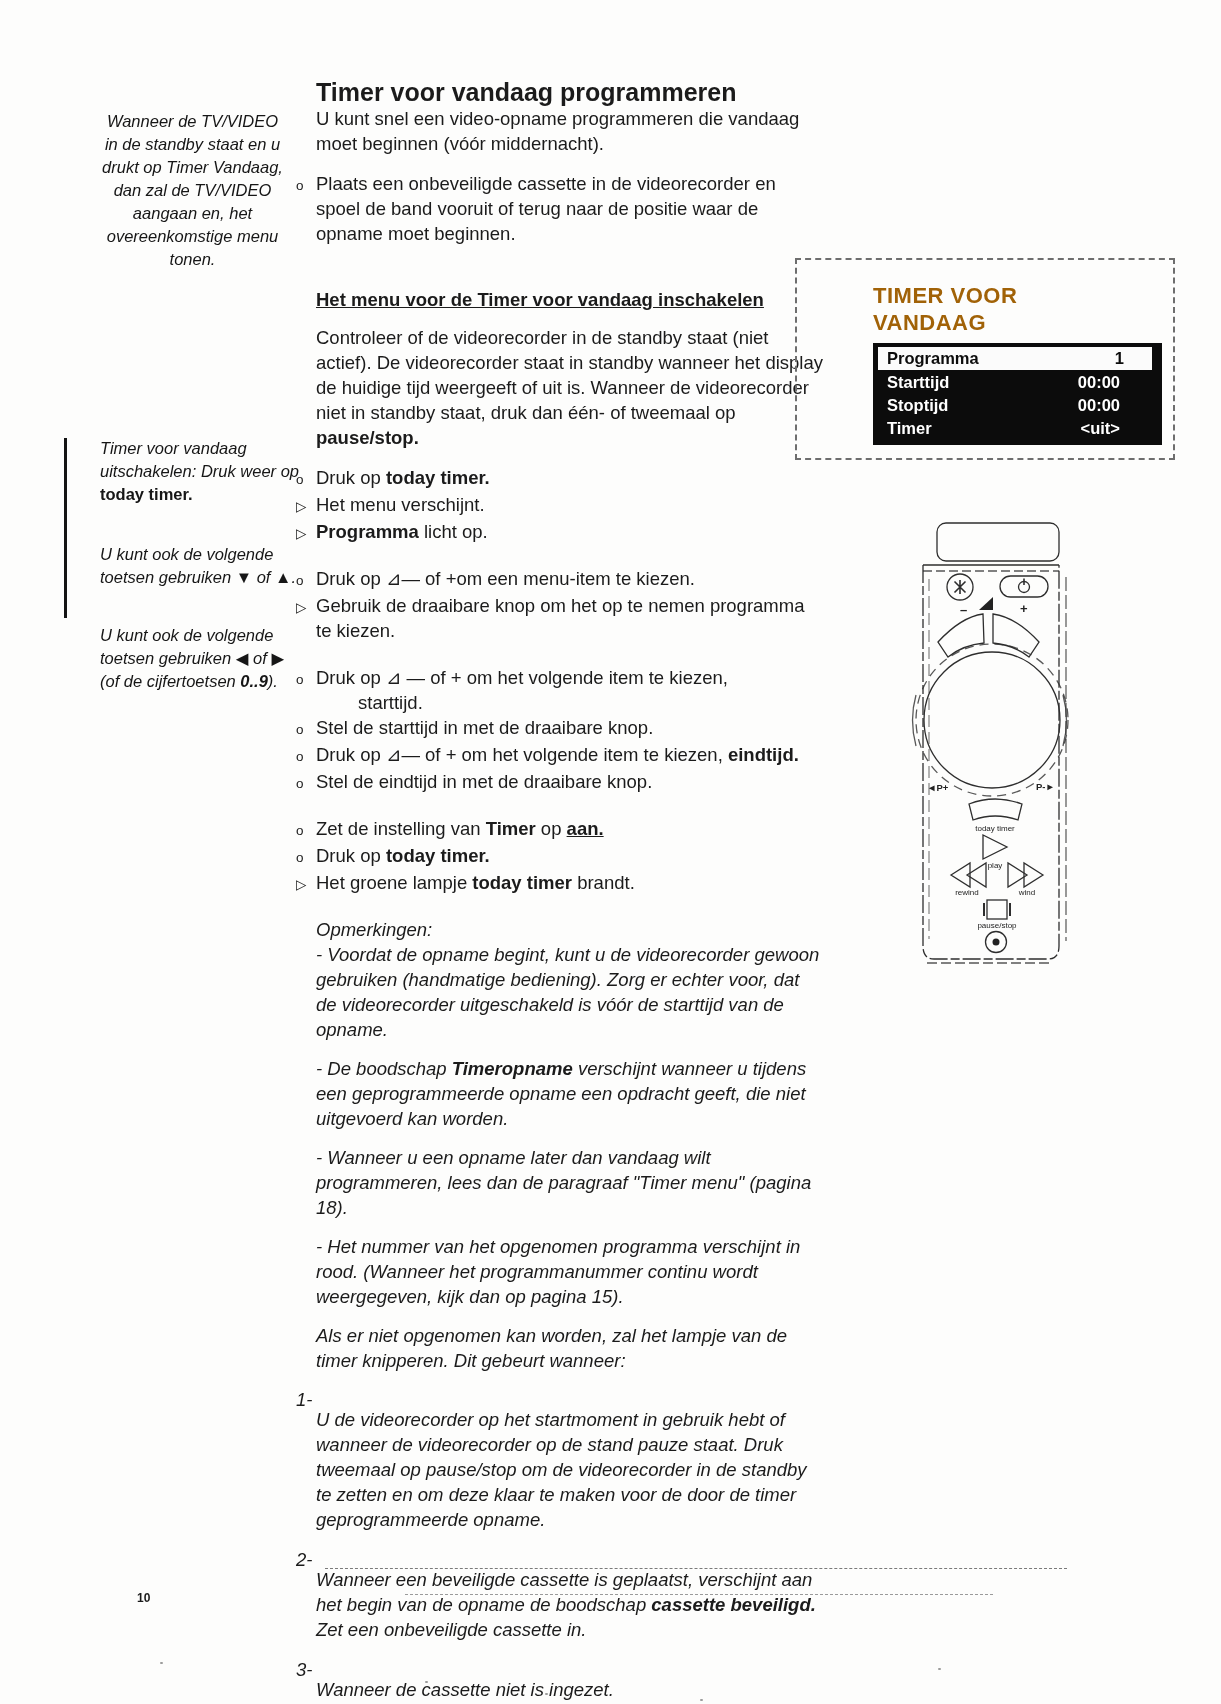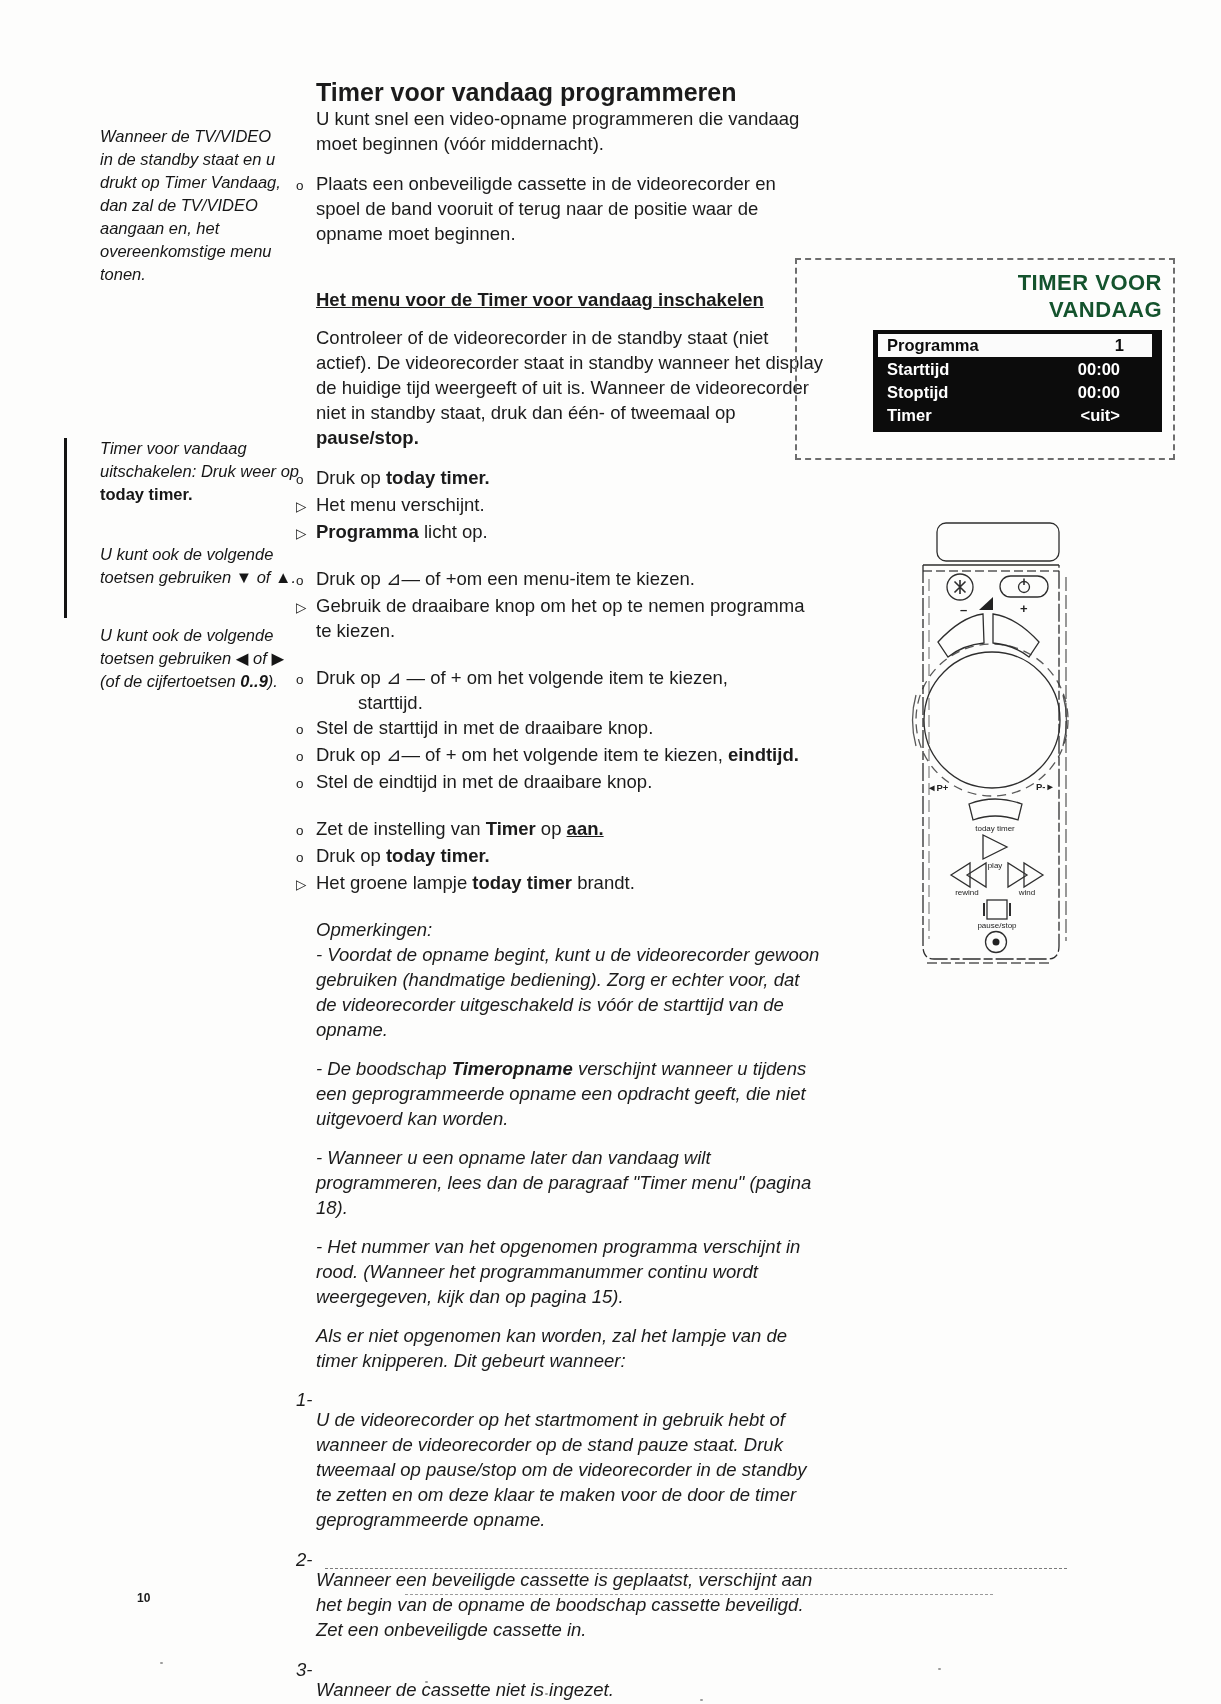--- a/index.html
+++ b/index.html
@@ -10,7 +10,7 @@
   }
   
   .sidenote { position:absolute; font-style:italic; font-size:16.5px; line-height:23px; color:#161616; }
-  .sn1 { left:100px; top:125px; width:185px; }
+  .sn1 { left:100px; top:110px; width:185px;text-align:center; }
   .sn2 { left:100px; top:437px; width:200px; }
   .sn3 { left:100px; top:543px; width:205px; }
   .sn4 { left:100px; top:624px; width:205px; }

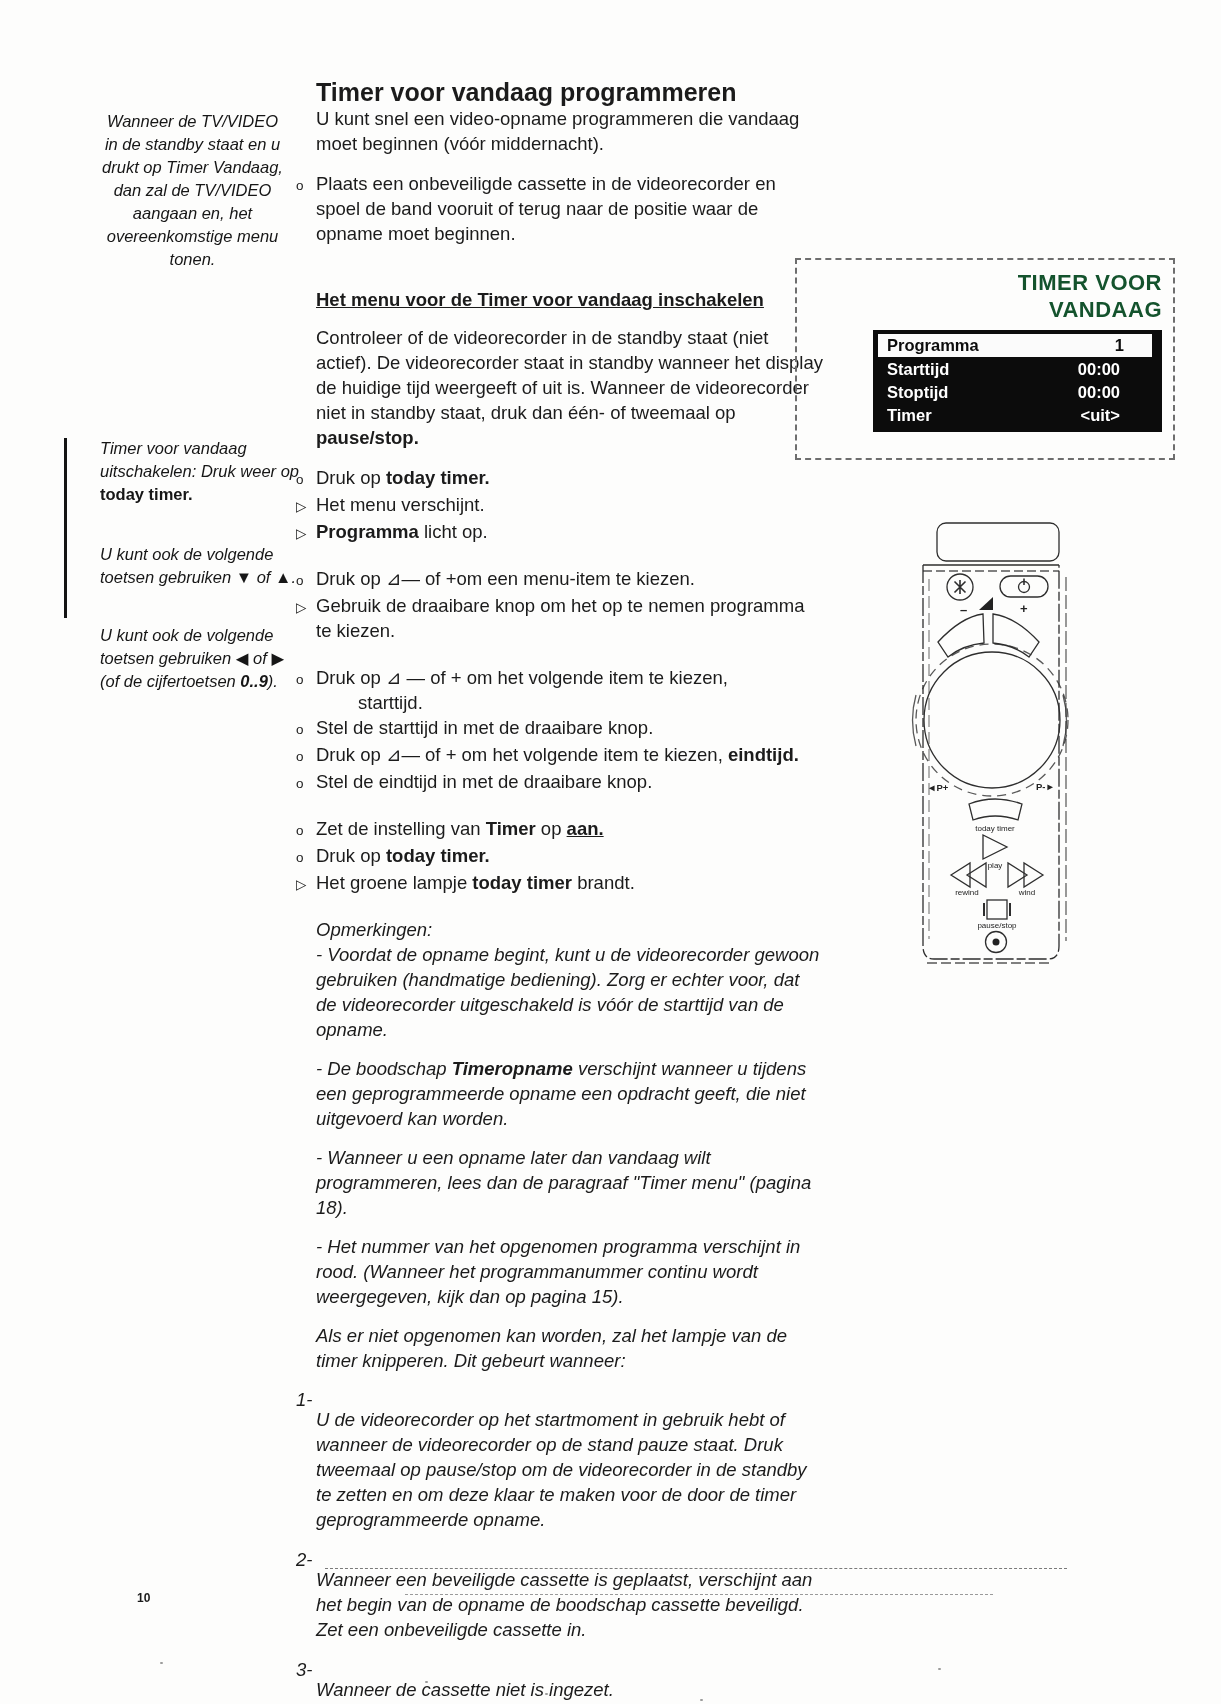--- a/index.html
+++ b/index.html
@@ -36,8 +36,8 @@
   .tvbox { position:absolute; left:795px; top:258px; width:380px; height:202px;
            border:2px dashed #6e6e6e; box-sizing:border-box; }
   .tvinner { margin-left:76px; width:289px; }
-  .tvtitle { text-align:right; font-weight:bold; font-size:22px; line-height:27px;
-             letter-spacing:0.5px; margin-top:9px; color:#14532d; }
+  .tvtitle { text-align:left; font-weight:bold; font-size:22px; line-height:27px;
+             letter-spacing:0.5px; margin-top:22px; color:#a16207; }
   .screen { margin-top:7px; background:#0c0c0c; padding:4px 0 5px 0; }
   .srow { display:flex; justify-content:space-between; height:23px; align-items:center;
           color:#fff; font-weight:bold; font-size:16.5px; padding:0 42px 0 14px; }

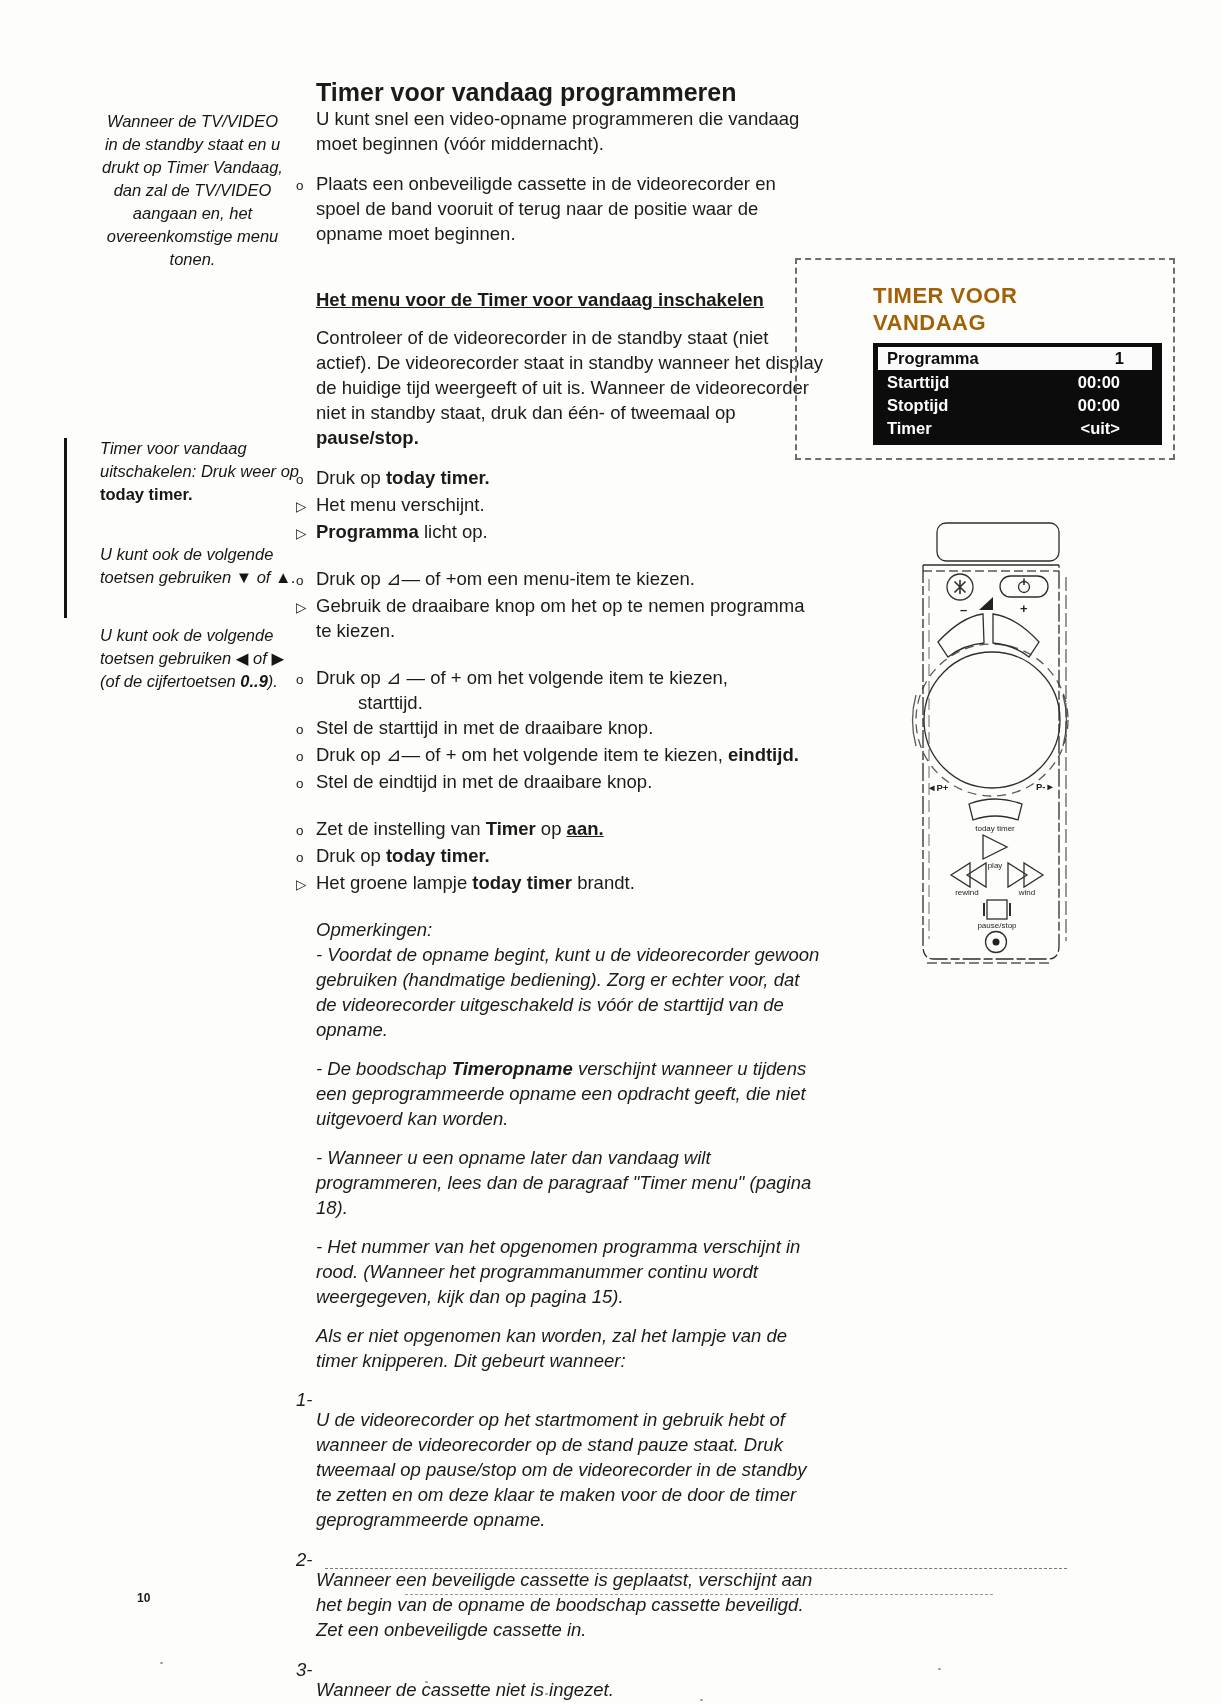--- a/index.html
+++ b/index.html
@@ -149,7 +149,7 @@
       </div>
     <div class="numitem">
         <span class="num">2-</span>
-        <span class="t"><span>Wanneer een beveiligde cassette is geplaatst, verschijnt aan het begin van de opname de boodschap </span><span style="font-weight: normal;">cassette beveiligd.</span><span> Zet een onbeveiligde cassette in.</span></span>
+        <span class="t"><span>Wanneer een beveiligde cassette is geplaatst, verschijnt aan het begin van de opname de boodschap </span><span style="font-weight: bold;">cassette beveiligd.</span><span> Zet een onbeveiligde cassette in.</span></span>
       </div>
     <div class="numitem">
         <span class="num">3-</span>

